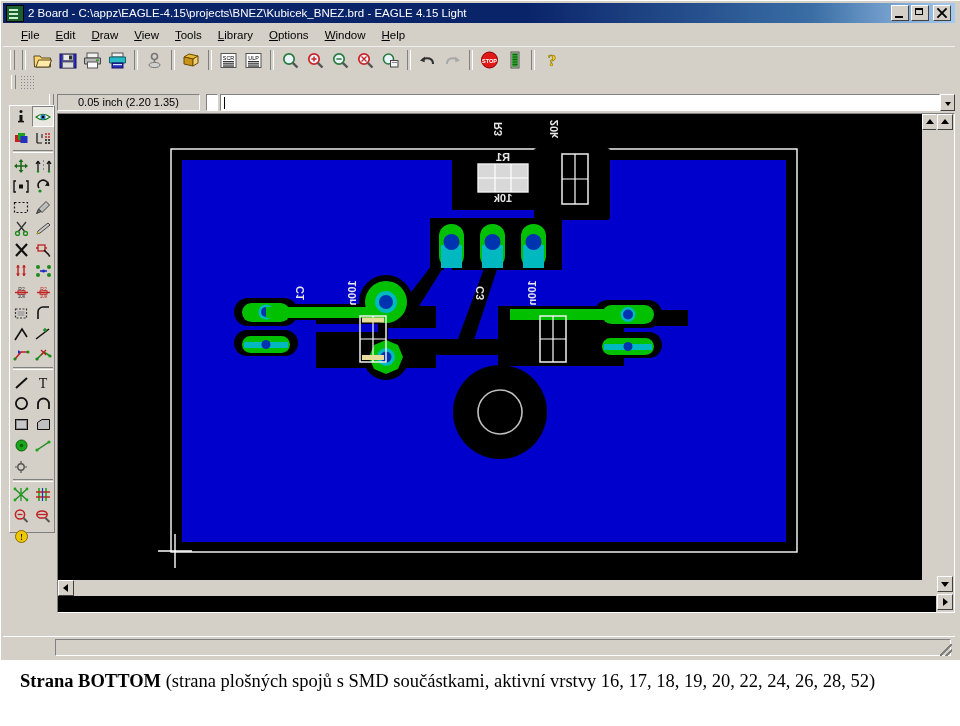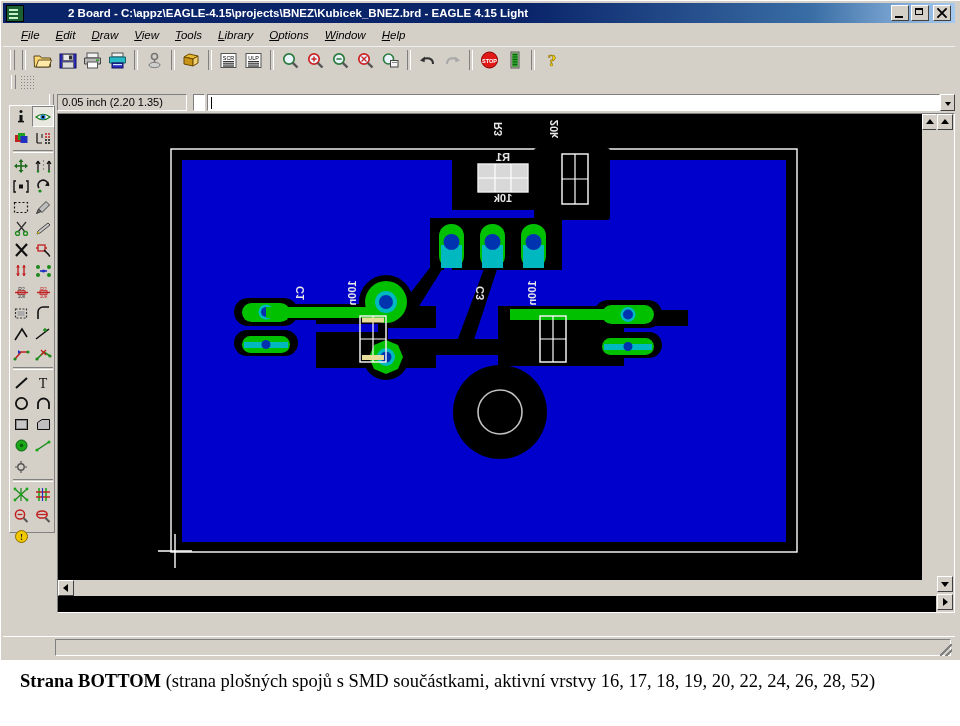--- a/index.html
+++ b/index.html
@@ -32,10 +32,9 @@
     box-shadow:0 4px 0 #c8f0c8, 0 8px 0 #c8f0c8;
   }
   #title-text{
-    color:#ffffff;font-size:11.5px;font-weight:bold;
+    color:#ffffff;font-size:11.5px;font-weight:normal;
     white-space:nowrap;overflow:hidden;letter-spacing:0px;
     font-family:"Liberation Sans", sans-serif;
-    margin-left:40px;
   }
   .wbtn{
     width:16px;height:14px;background:#d4d0c8;

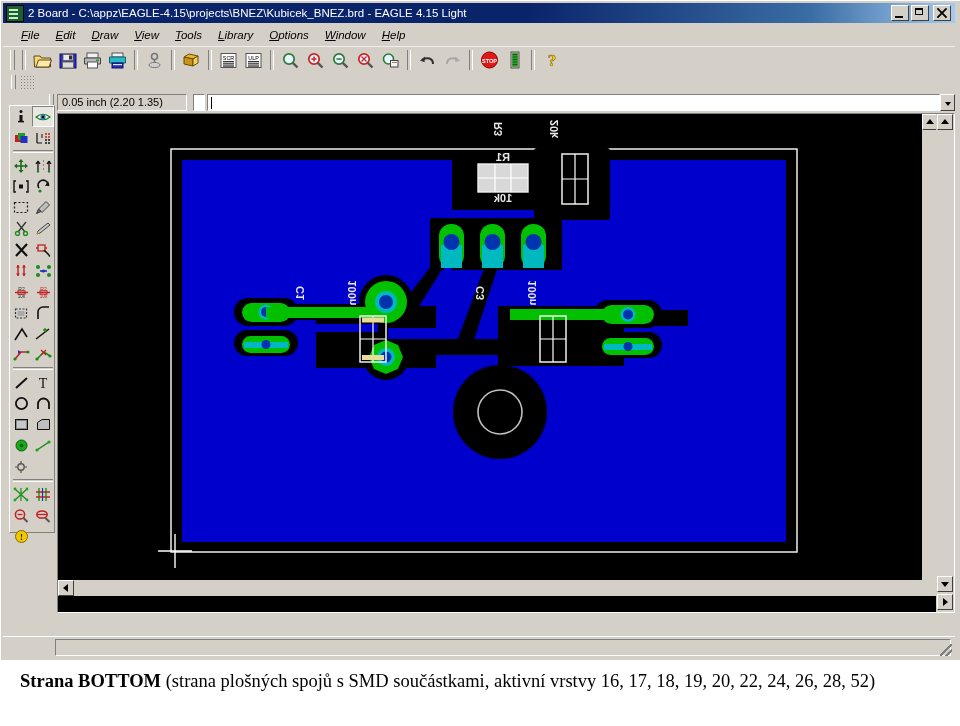--- a/index.html
+++ b/index.html
@@ -54,7 +54,7 @@
     background:#d4d0c8;display:flex;align-items:center;padding-left:10px;box-sizing:border-box;
   }
   .menu-item{
-    font-size:11.5px;color:#000;padding:1px 8px;cursor:default;white-space:nowrap;font-style:italic;
+    font-size:11.5px;color:#000;padding:1px 8px;cursor:default;white-space:nowrap;
   }
   .menu-item span.mn{text-decoration:underline;}
   

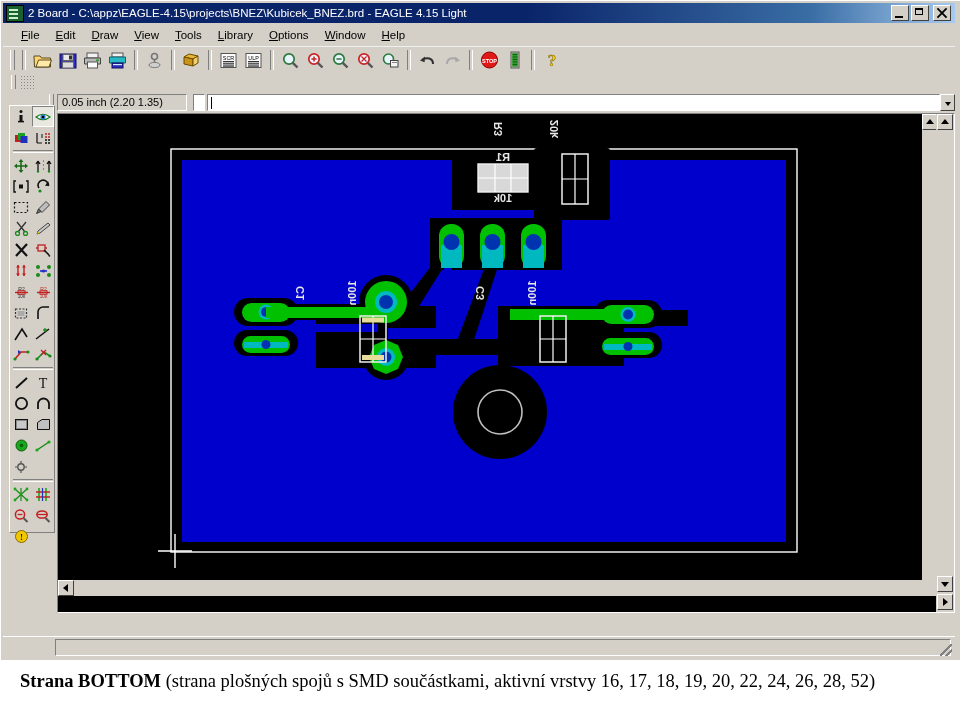--- a/index.html
+++ b/index.html
@@ -92,7 +92,7 @@
     height:17px;min-width:130px;background:#d4d0c8;
     border-top:1px solid #808080;border-left:1px solid #808080;
     border-right:1px solid #ffffff;border-bottom:1px solid #ffffff;
-    font-size:11px;display:flex;align-items:center;padding:0 4px;box-sizing:border-box;color:#000;
+    font-size:11px;display:flex;align-items:center;padding:0 20px;box-sizing:border-box;color:#000;
   }
   #cmd-small{
     width:12px;height:17px;background:#ffffff;margin-left:6px;

